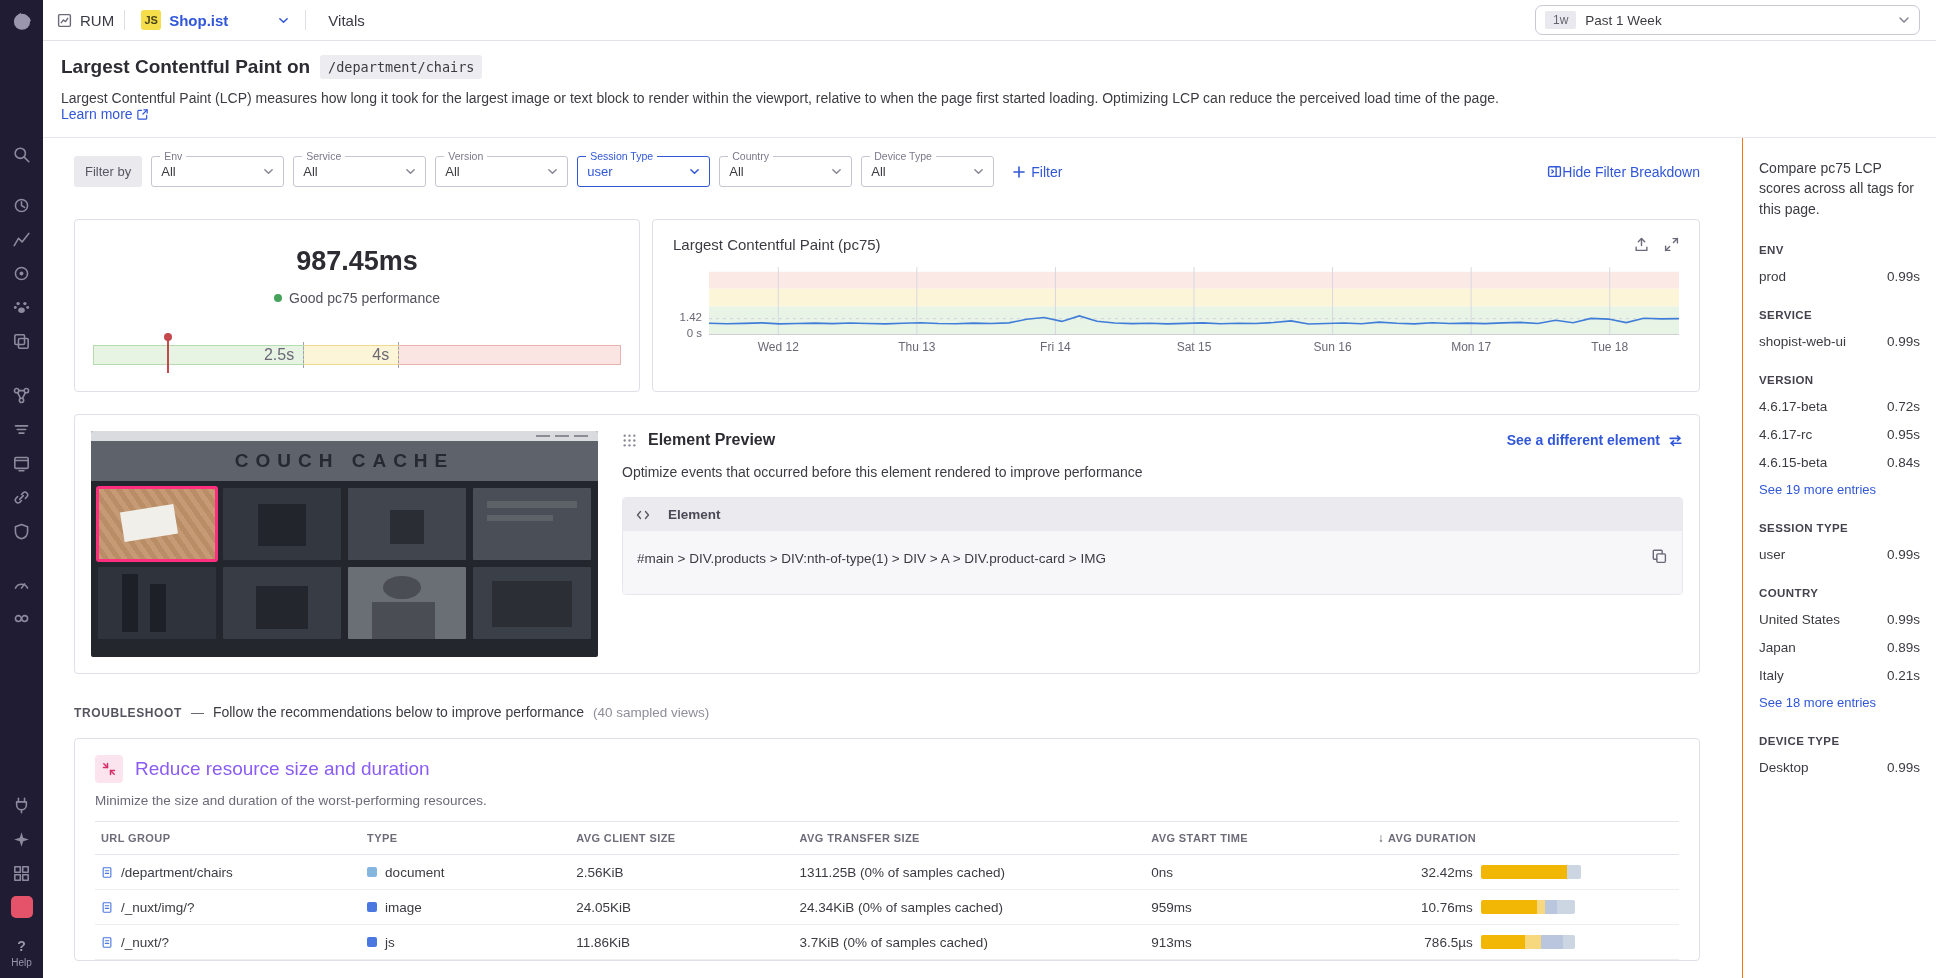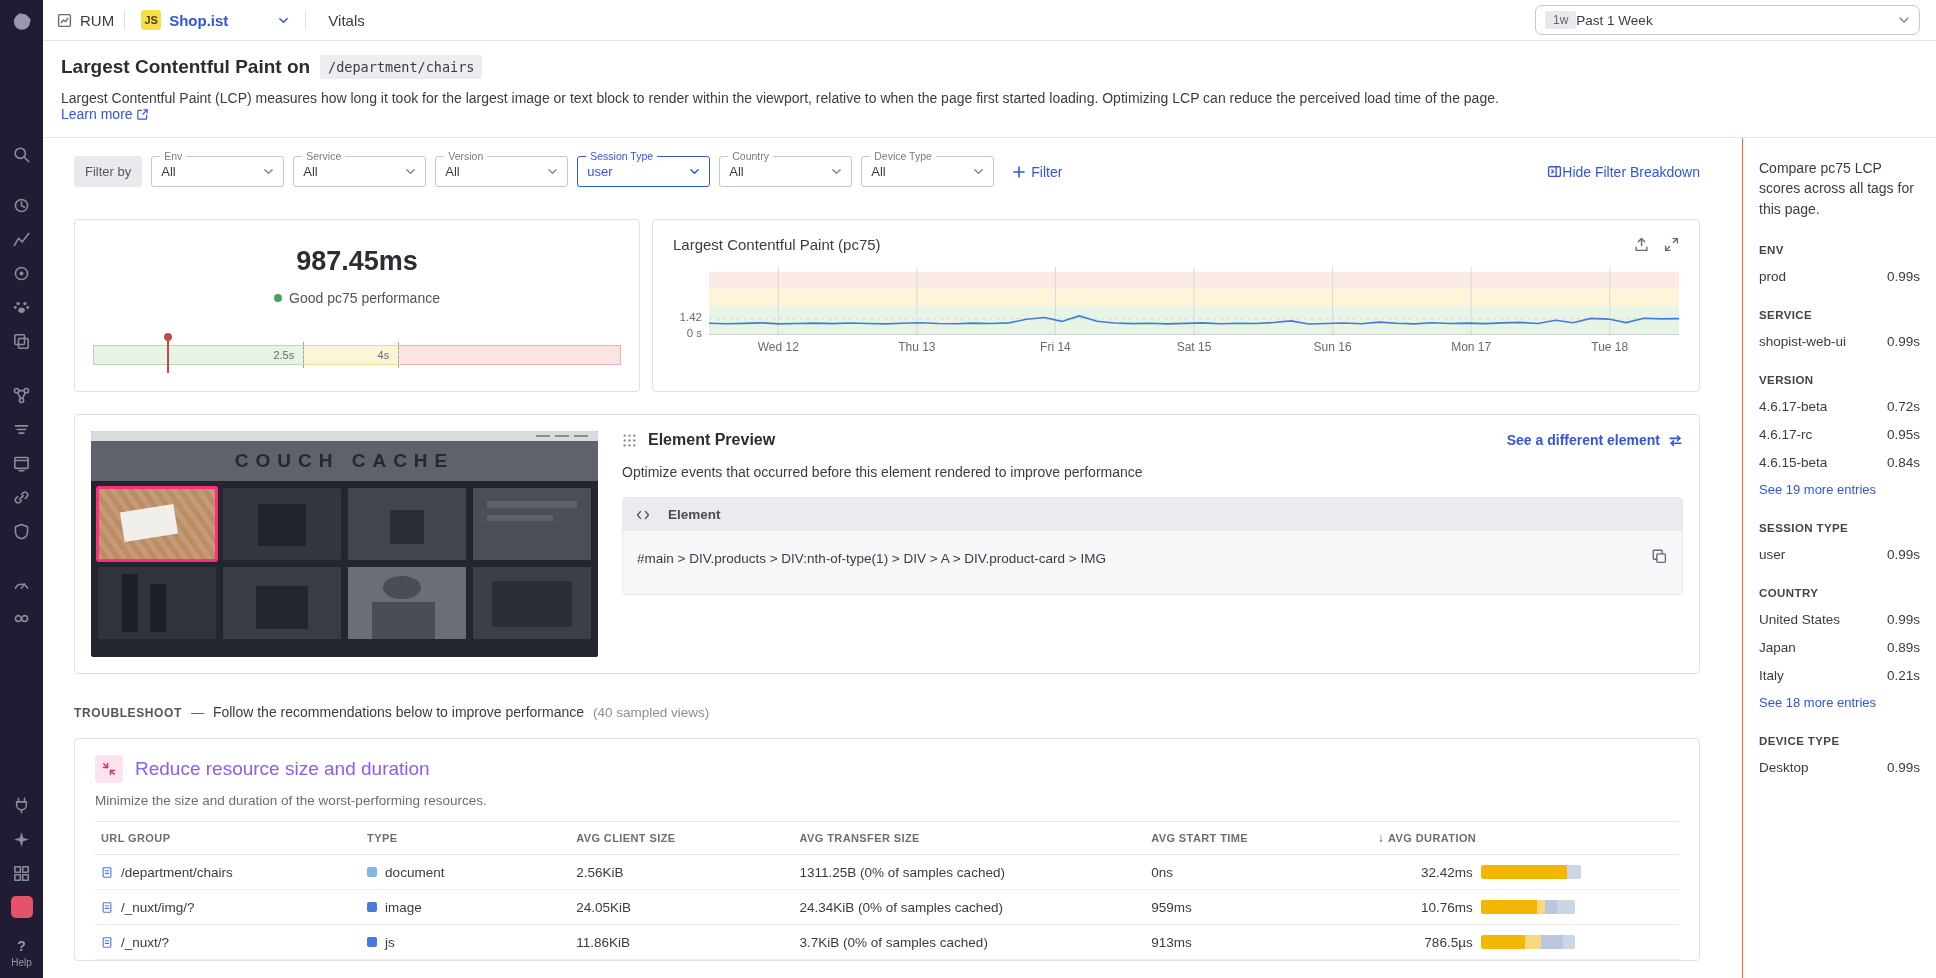--- a/index.html
+++ b/index.html
@@ -38,7 +38,7 @@
   .caret svg, .dd-caret svg { width:11px; height:11px; }
   .app-picker .caret { color:#3157d8; margin-left:42px; }
   .section-label { font-size:15px; color:#3a3a44; margin-left:12px; }
-  .time-picker { margin-left:auto; width:385px; height:30px; border:1px solid #c9c8d3; border-radius:7px; display:flex; align-items:center; padding:0 9px; background:#fff; }
+  .time-picker { margin-left:auto; width:385px; height:30px; border:1px solid #c9c8d3; border-radius:7px; display:flex; align-items:center; padding:0 9px; gap:9px; background:#fff; }
   .time-badge { background:#e9e9ef; color:#66636f; font-size:12px; padding:2px 8px; border-radius:2px; }
   .time-label { font-size:13.5px; color:#3c3b42; }
   .time-caret { margin-left:auto; color:#8a8794; }

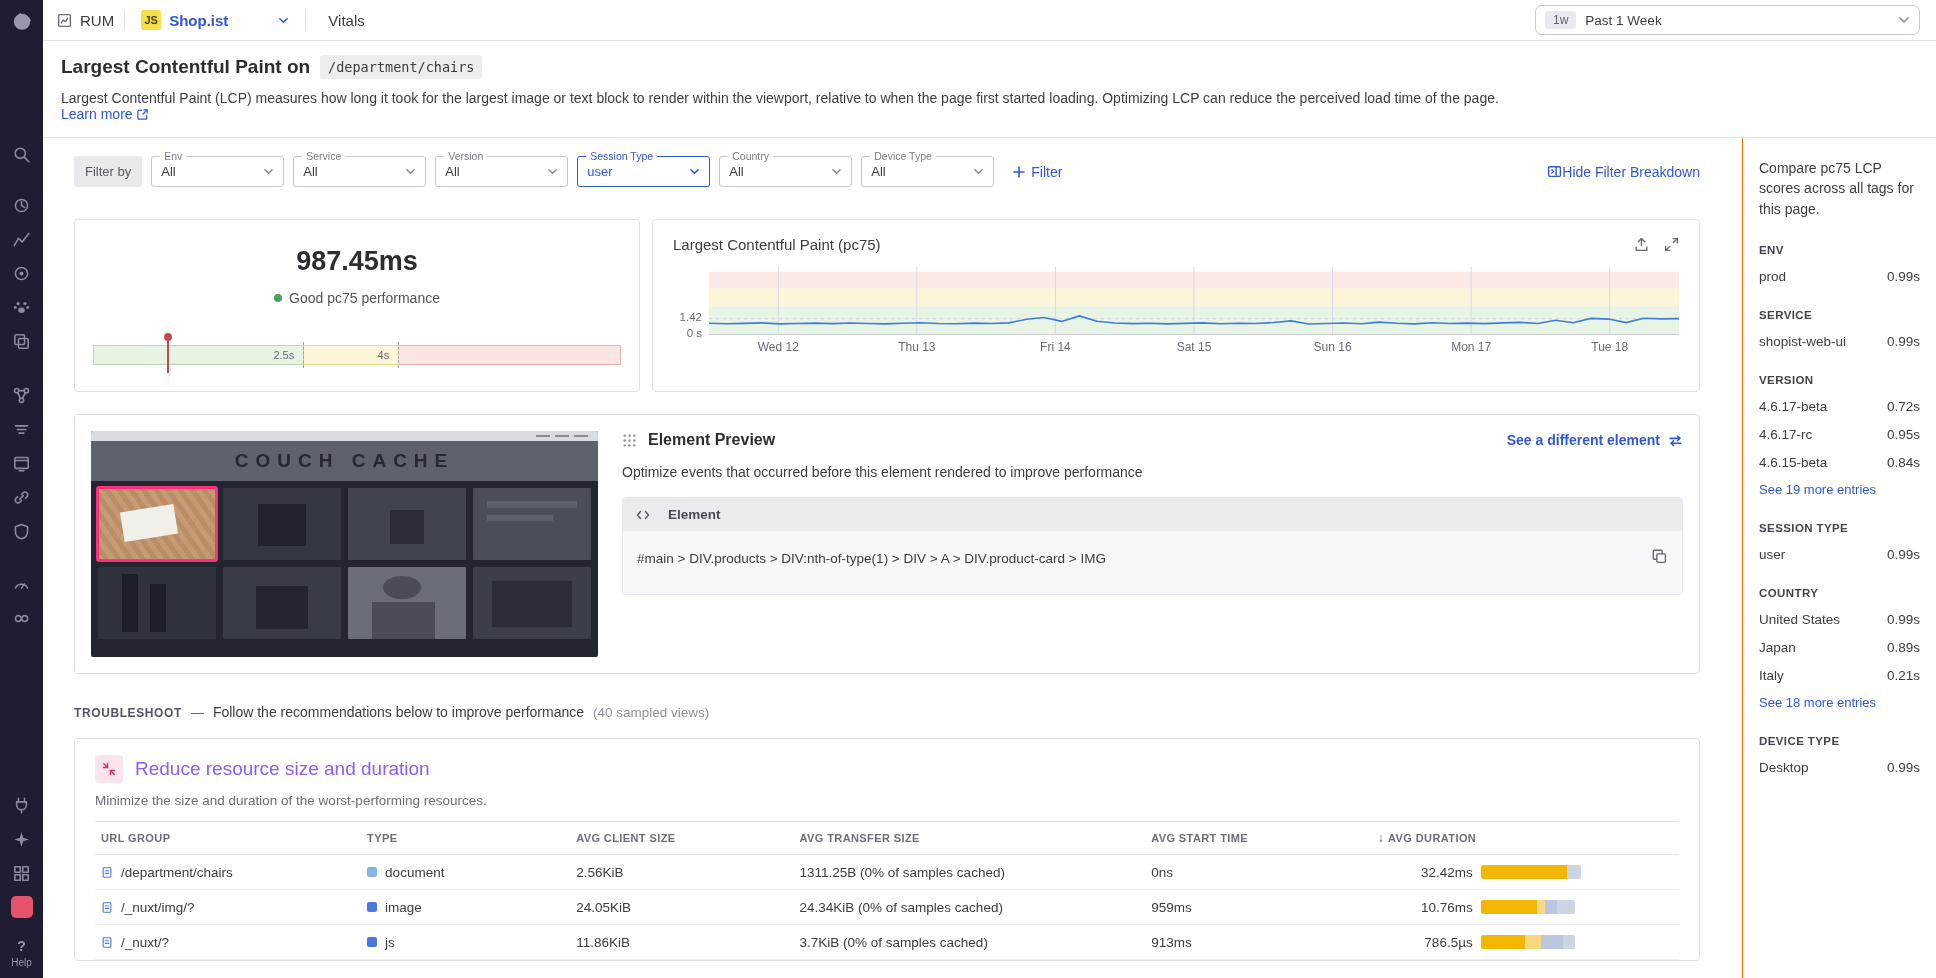--- a/index.html
+++ b/index.html
@@ -86,7 +86,7 @@
   .seg-mid  { width:18%; background:#fdf5d7; border:1px solid #ecd98d; border-left:none; }
   .seg-poor { flex:1; background:#fbe5e3; border:1px solid #eab4ae; border-left:none; }
   .seg-good::after, .seg-mid::after { content:''; position:absolute; right:-1px; top:-4px; bottom:-4px; border-right:1px dashed #a0a0ac; }
-  .gauge-tick { position:absolute; right:9px; top:50%; transform:translateY(-50%); font-size:11px; color:#6a6875; white-space:nowrap; }
+  .gauge-tick { position:absolute; right:9px; top:50%; transform:translateY(-50%); font-size:16px; color:#6a6875; white-space:nowrap; }
   .gauge-marker { position:absolute; top:-8px; bottom:-8px; width:2px; background:#c4494e; }
   .gauge-marker::before { content:''; position:absolute; top:-4px; left:-3px; width:8px; height:8px; border-radius:50%; background:#c4494e; }
 

